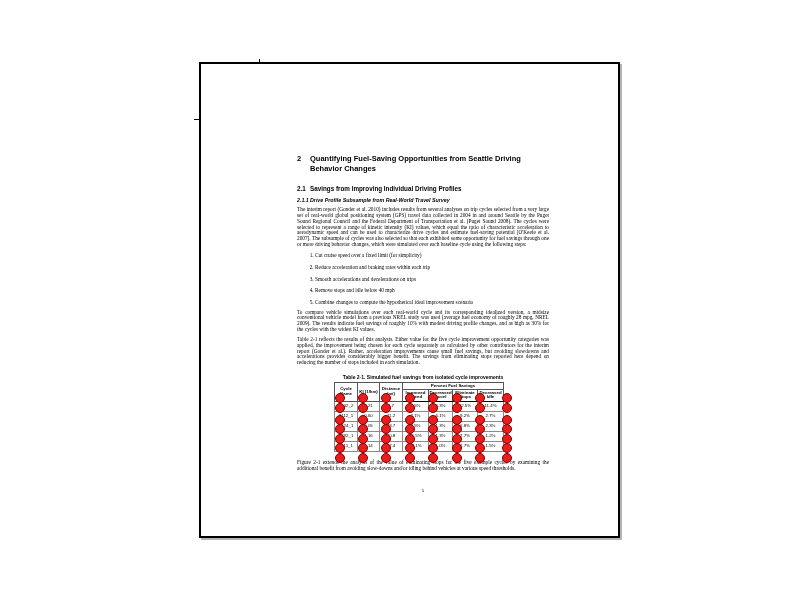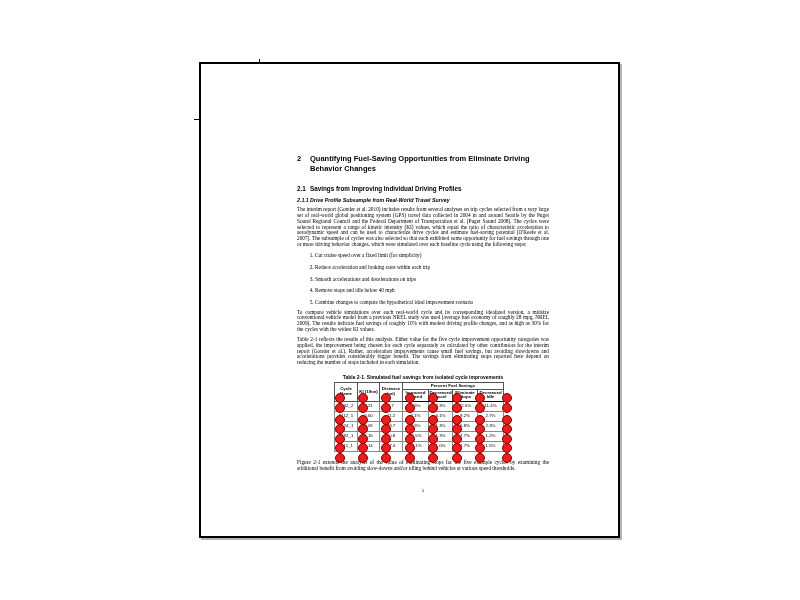--- a/index.html
+++ b/index.html
@@ -81,7 +81,7 @@
 
       <div class="h1">
         <span class="num">2</span>
-        <span>Quantifying Fuel-Saving Opportunities from Eliminate Driving Behavior Changes</span>
+        <span>Quantifying Fuel-Saving Opportunities from Seattle Driving Behavior Changes</span>
       </div>
 
       <div class="h2">

